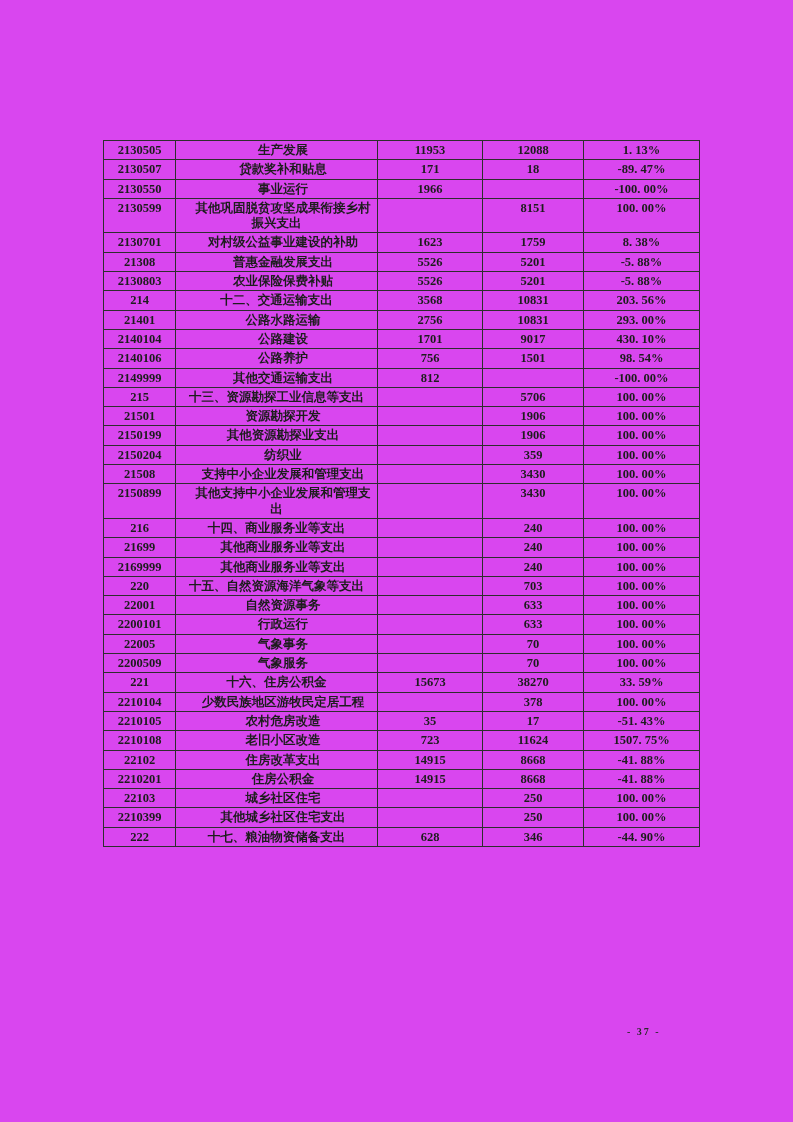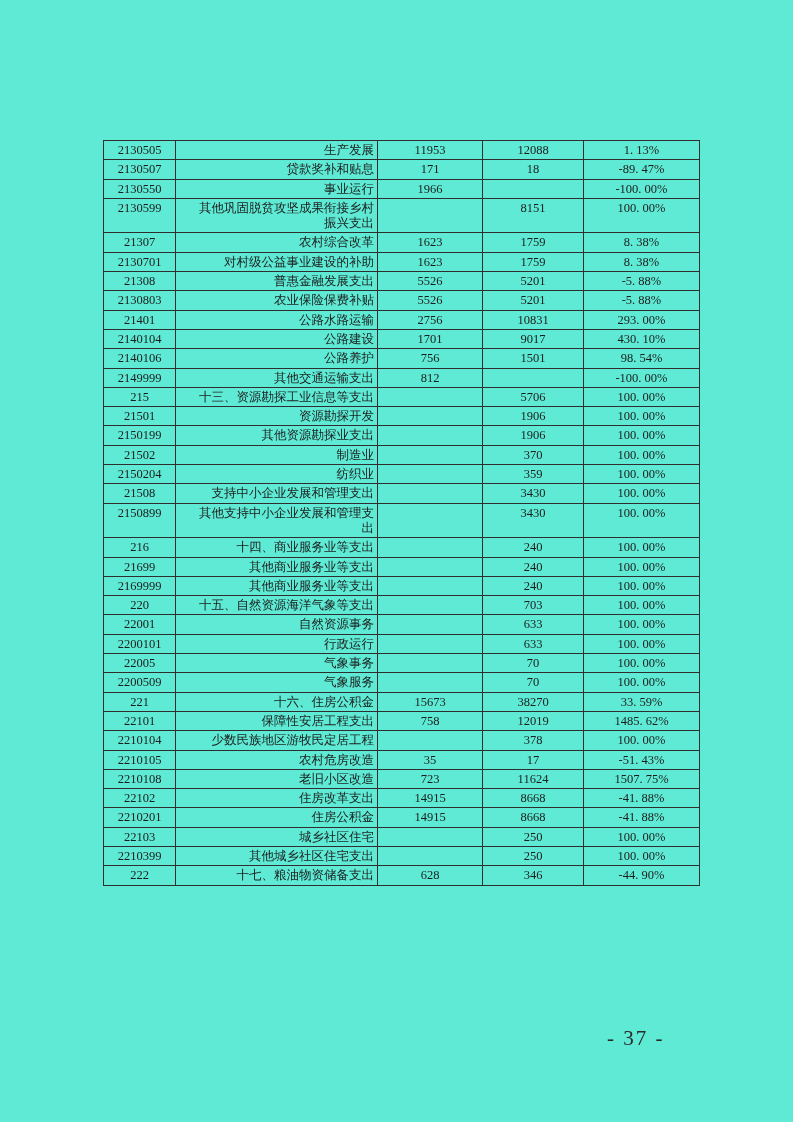--- a/index.html
+++ b/index.html
@@ -12,7 +12,7 @@
     overflow: hidden;
   }
   .page {
-    position: absolute; inset: 0; background: #5eead4;
+    position: absolute; inset: 0; background: #d946ef; font-weight: bold;
   }
   table.budget-table {
     position: absolute;

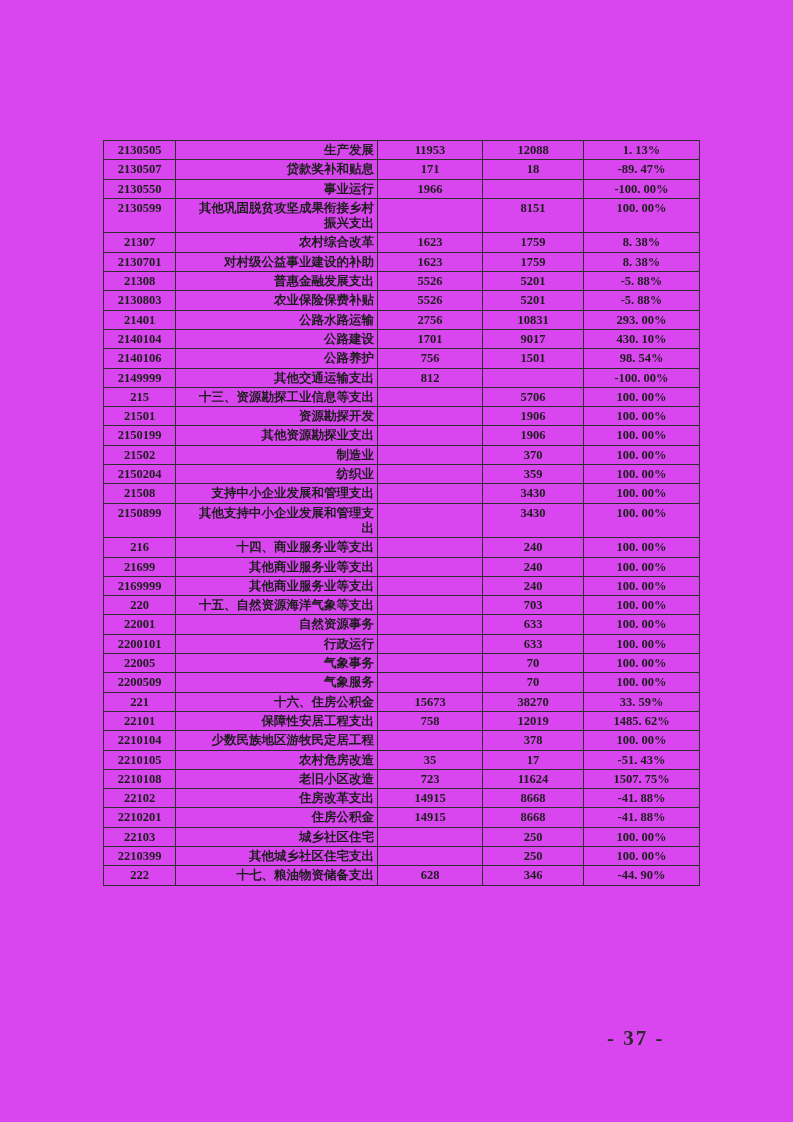--- a/index.html
+++ b/index.html
@@ -31,7 +31,7 @@
     word-break: break-all;
   }
   td.col-code { text-align: center; }
-  td.col-name { text-align: right; padding-left: 4px; }
+  td.col-name { text-align: center; padding-left: 4px; }
   td.col-name.indent { text-indent: 1.05em; }
   td.col-num { text-align: center; }
   .page-number {

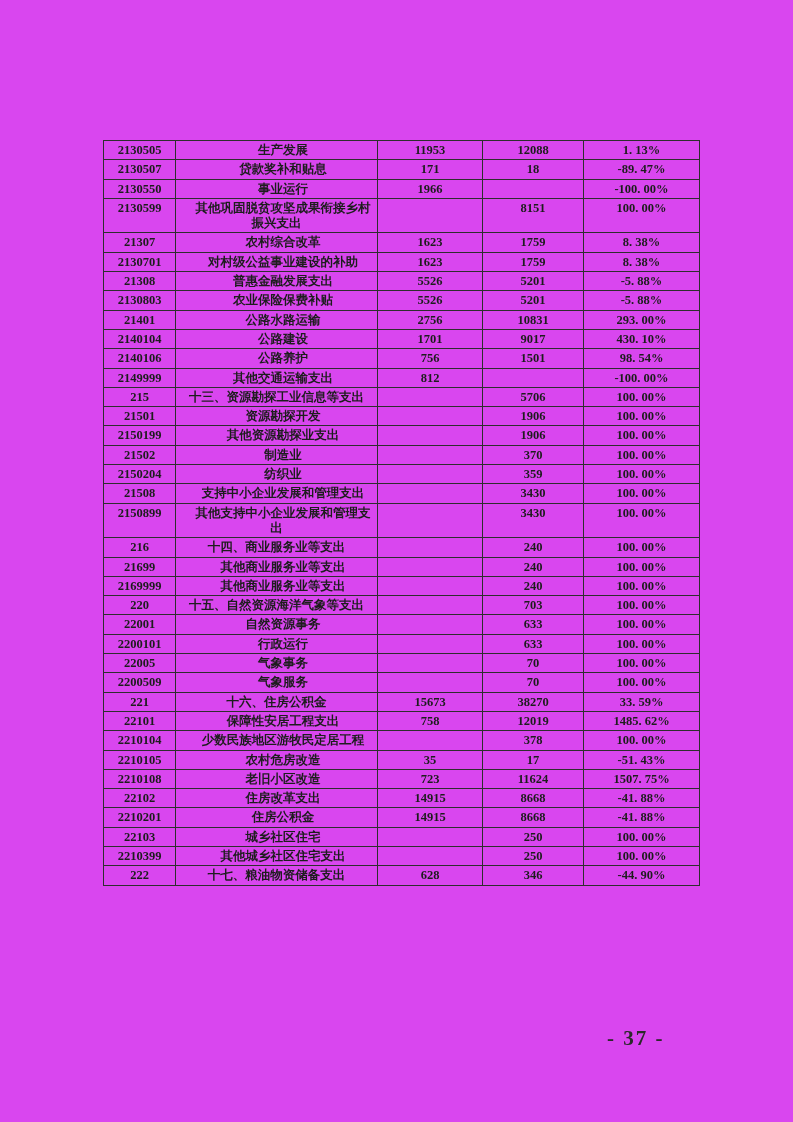--- a/index.html
+++ b/index.html
@@ -86,13 +86,6 @@
           <td class="col-num">100. 00%</td>
         </tr>
         <tr>
-          <td class="col-code">21307</td>
-          <td class="col-name indent">农村综合改革</td>
-          <td class="col-num">1623</td>
-          <td class="col-num">1759</td>
-          <td class="col-num">8. 38%</td>
-        </tr>
-        <tr>
           <td class="col-code">2130701</td>
           <td class="col-name indent">对村级公益事业建设的补助</td>
           <td class="col-num">1623</td>

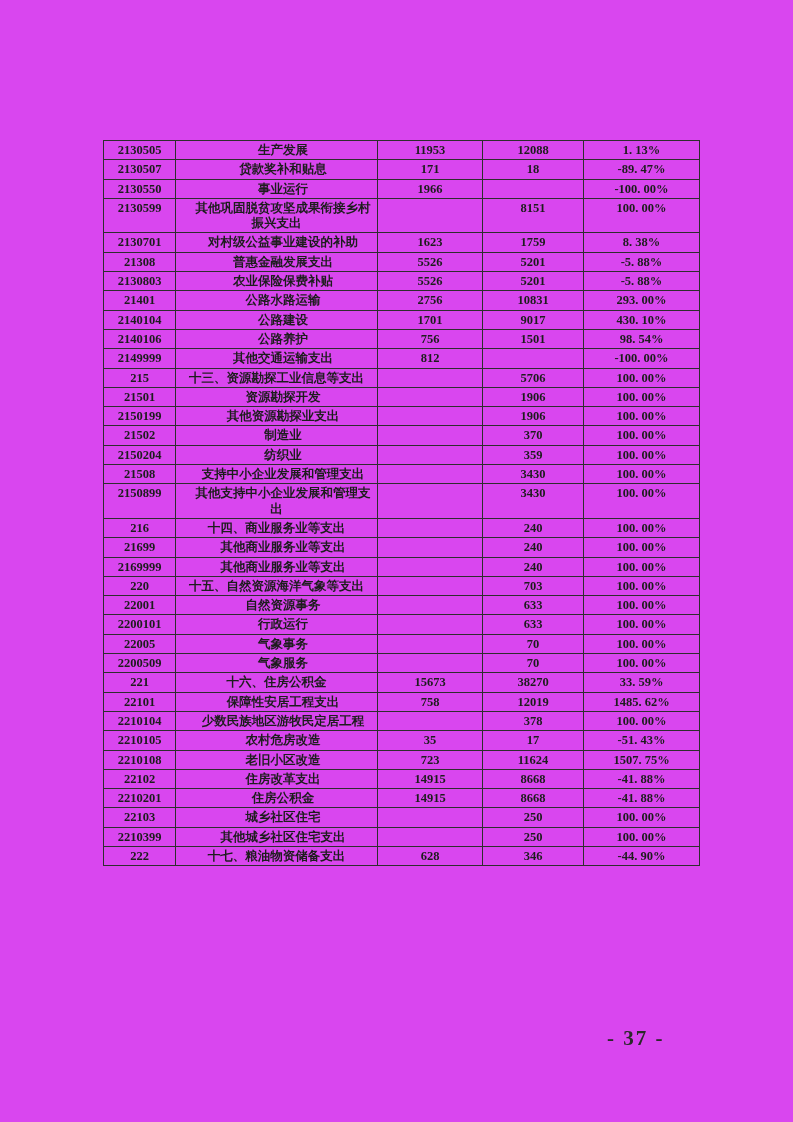--- a/index.html
+++ b/index.html
@@ -107,6 +107,13 @@
           <td class="col-num">-5. 88%</td>
         </tr>
         <tr>
+          <td class="col-code">214</td>
+          <td class="col-name">十二、交通运输支出</td>
+          <td class="col-num">3568</td>
+          <td class="col-num">10831</td>
+          <td class="col-num">203. 56%</td>
+        </tr>
+        <tr>
           <td class="col-code">21401</td>
           <td class="col-name indent">公路水路运输</td>
           <td class="col-num">2756</td>

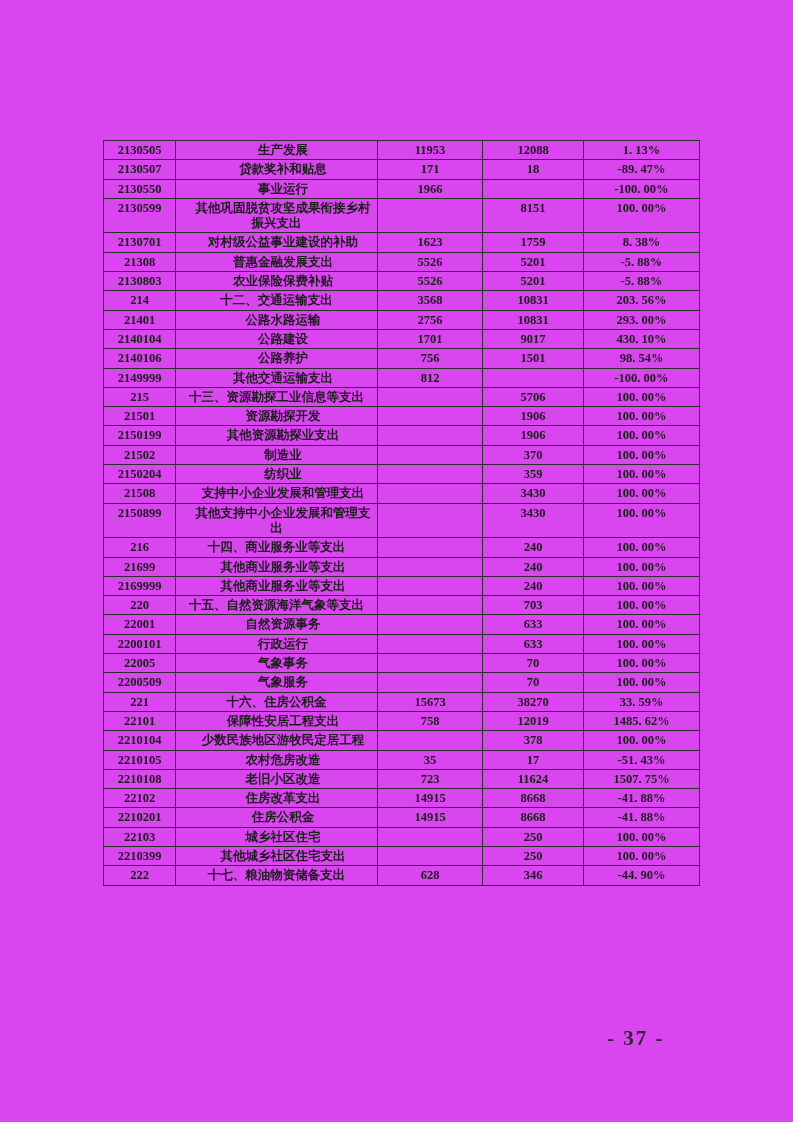--- a/index.html
+++ b/index.html
@@ -163,13 +163,6 @@
           <td class="col-num">100. 00%</td>
         </tr>
         <tr>
-          <td class="col-code">21502</td>
-          <td class="col-name indent">制造业</td>
-          <td class="col-num"></td>
-          <td class="col-num">370</td>
-          <td class="col-num">100. 00%</td>
-        </tr>
-        <tr>
           <td class="col-code">2150204</td>
           <td class="col-name indent">纺织业</td>
           <td class="col-num"></td>

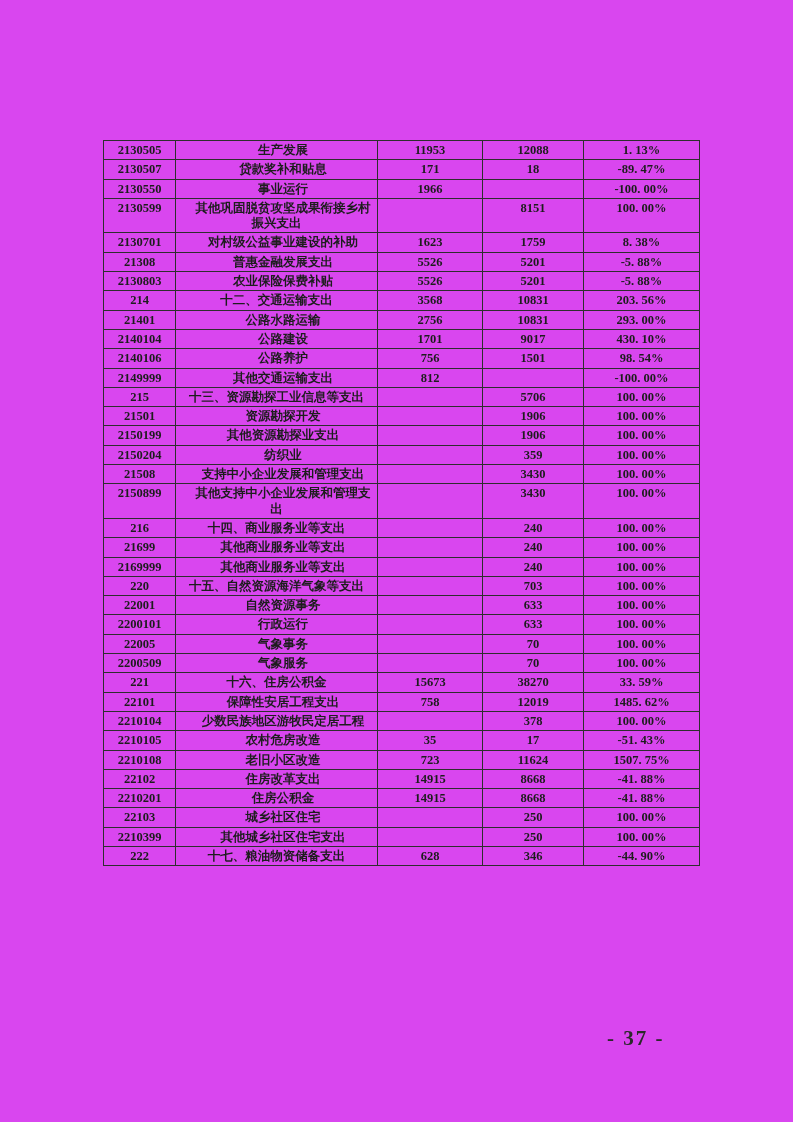--- a/index.html
+++ b/index.html
@@ -247,13 +247,6 @@
           <td class="col-num">33. 59%</td>
         </tr>
         <tr>
-          <td class="col-code">22101</td>
-          <td class="col-name indent">保障性安居工程支出</td>
-          <td class="col-num">758</td>
-          <td class="col-num">12019</td>
-          <td class="col-num">1485. 62%</td>
-        </tr>
-        <tr>
           <td class="col-code">2210104</td>
           <td class="col-name indent">少数民族地区游牧民定居工程</td>
           <td class="col-num"></td>

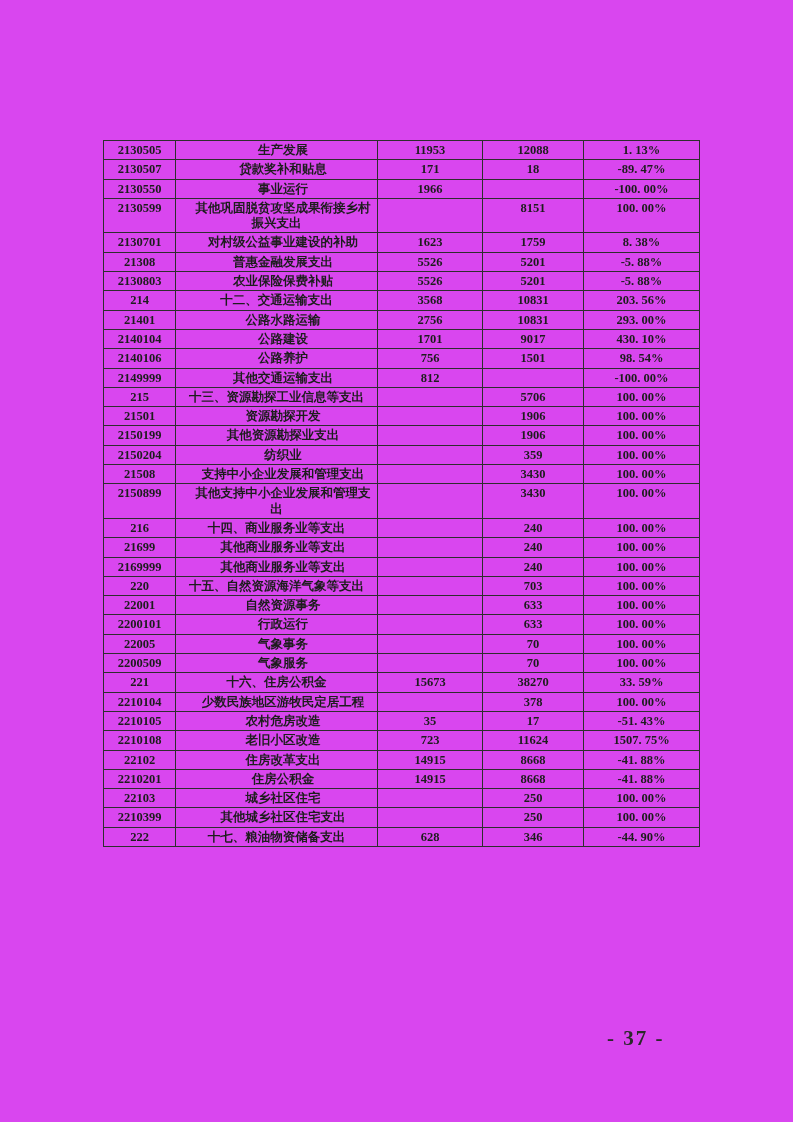--- a/index.html
+++ b/index.html
@@ -36,8 +36,8 @@
   td.col-num { text-align: center; }
   .page-number {
     position: absolute;
-    left: 607px; top: 1026px;
-    font-size: 21px;
+    left: 627px; top: 1026px;
+    font-size: 10px;
     color: #2a2a2a;
     letter-spacing: 2px;
     white-space: pre;

